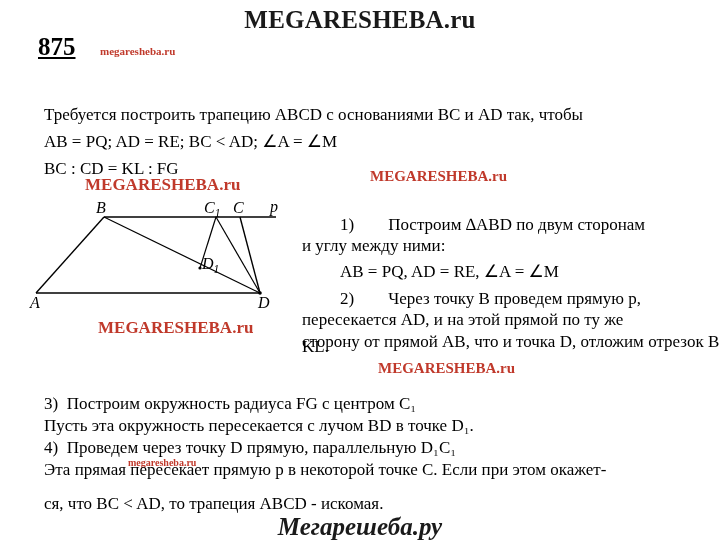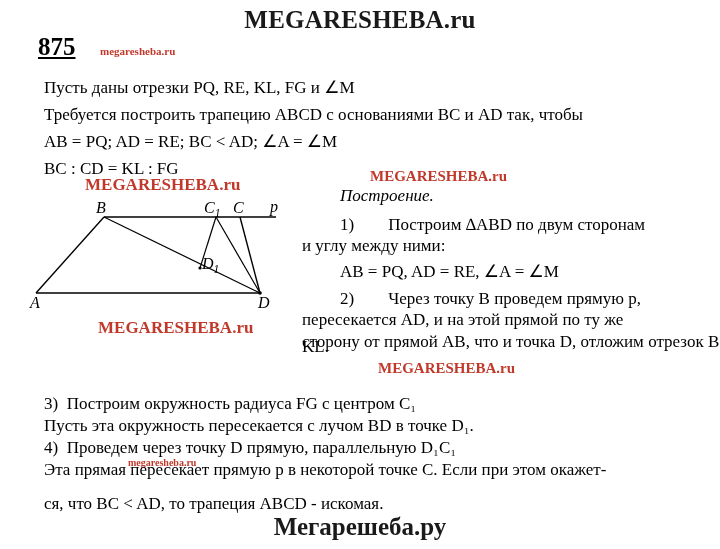--- a/index.html
+++ b/index.html
@@ -136,7 +136,6 @@
   <div class="wm wm-5">MEGARESHEBA.ru</div>
   <div class="wm wm-6">megaresheba.ru</div>
 
-  <div class="txt l1">Пусть даны отрезки PQ, RE, KL, FG и ∠M</div>
   <div class="txt l2">Требуется построить трапецию ABCD с основаниями BC и AD так, чтобы</div>
   <div class="txt l3">AB = PQ; AD = RE; BC &lt; AD; ∠A = ∠M</div>
   <div class="txt l4">BC : CD = KL : FG</div>

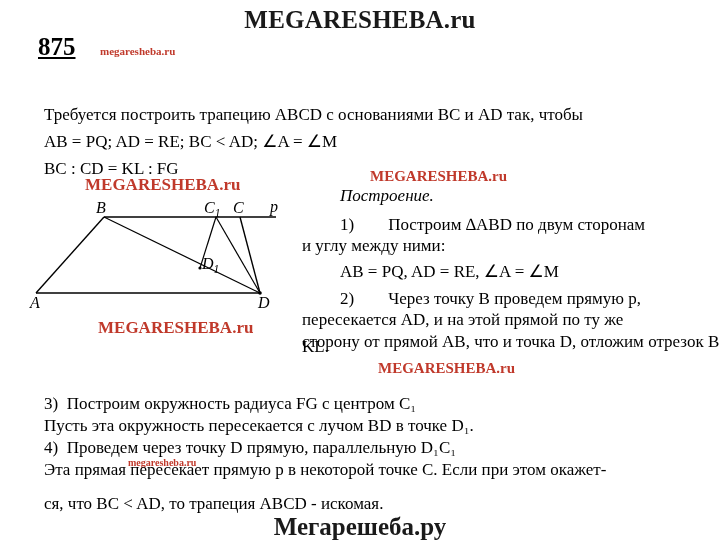--- a/index.html
+++ b/index.html
@@ -140,7 +140,6 @@
   <div class="txt l3">AB = PQ; AD = RE; BC &lt; AD; ∠A = ∠M</div>
   <div class="txt l4">BC : CD = KL : FG</div>
 
-  <div class="r-head">Построение.</div>
 
   <div class="txt r1">1)        Построим ∆ABD по двум сторонам</div>
   <div class="txt r1b">и углу между ними:</div>

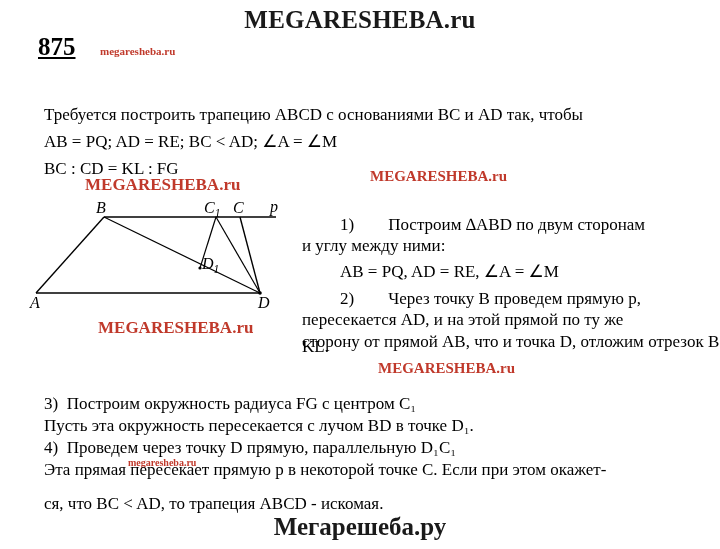--- a/index.html
+++ b/index.html
@@ -42,6 +42,7 @@
     font-weight: bold;
     font-size: 25px;
     color: #1a1a1a;
+    font-style: italic;
   }
   .task-number {
     position: absolute;

